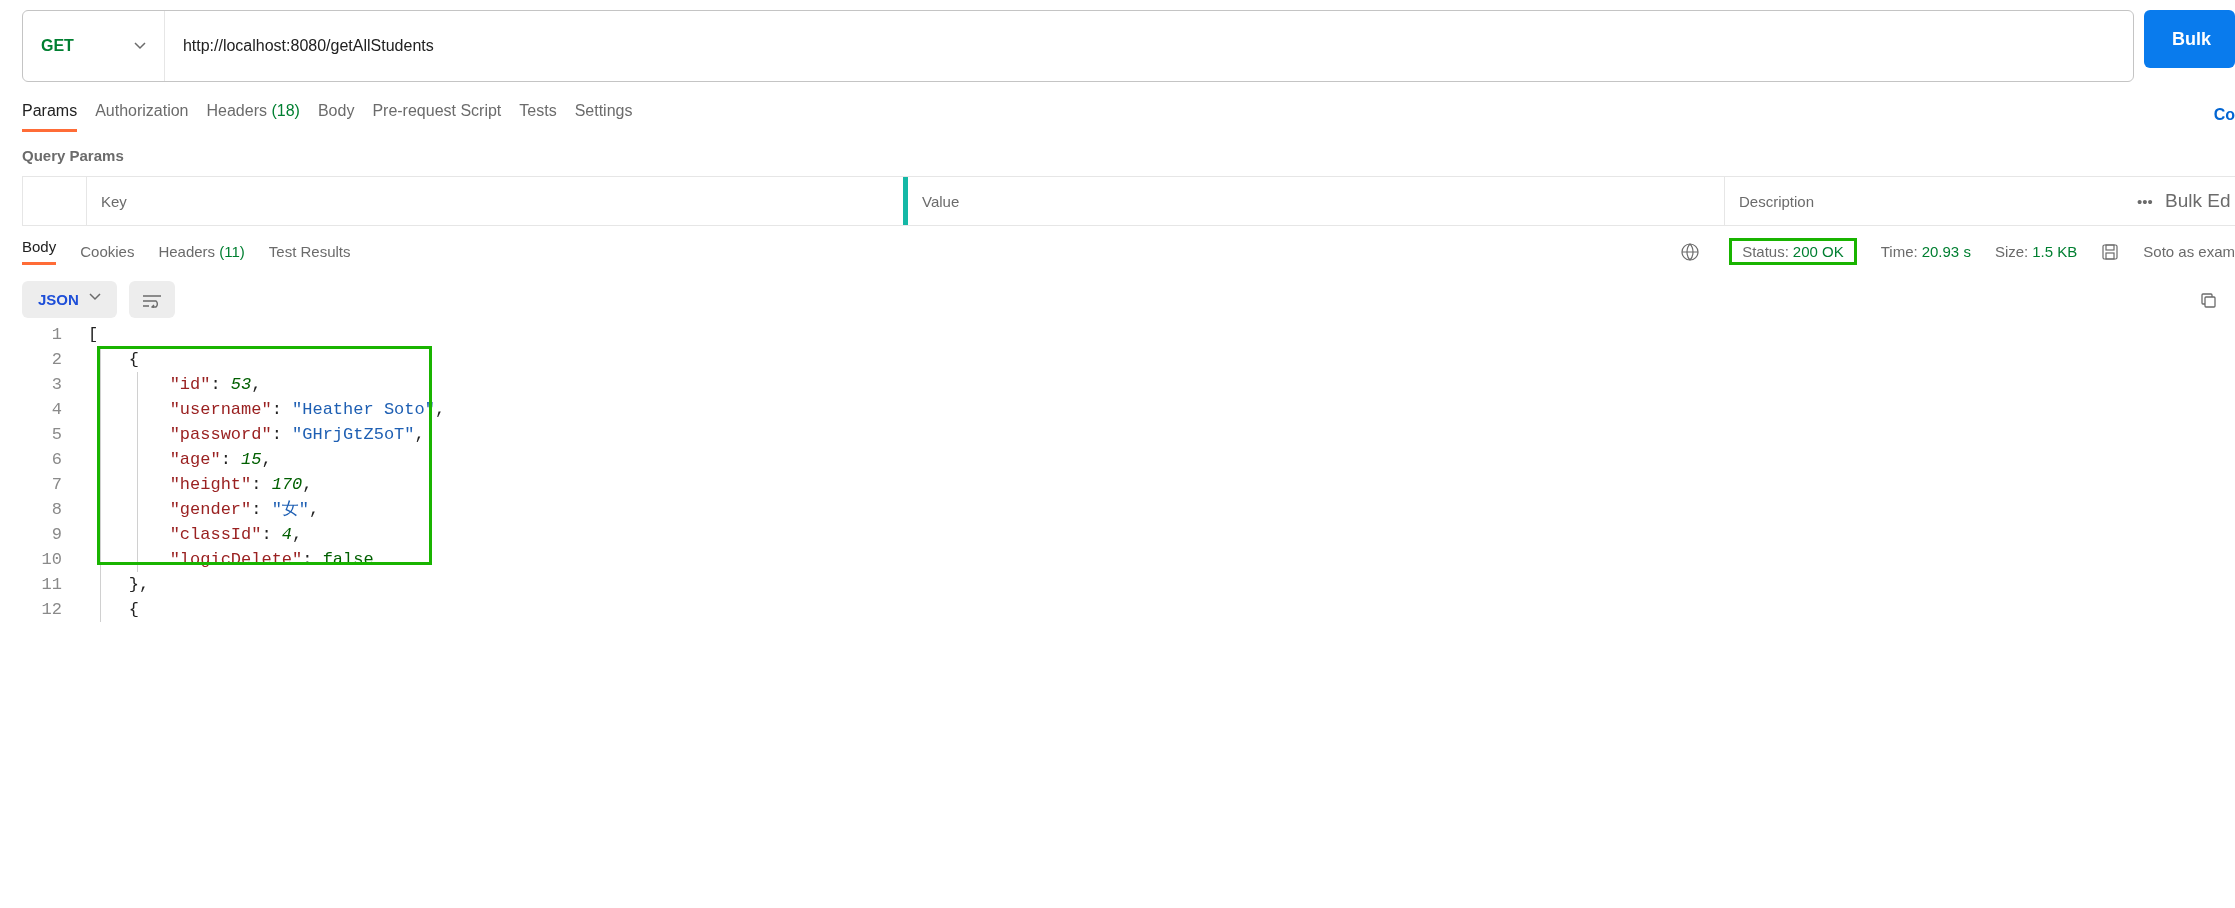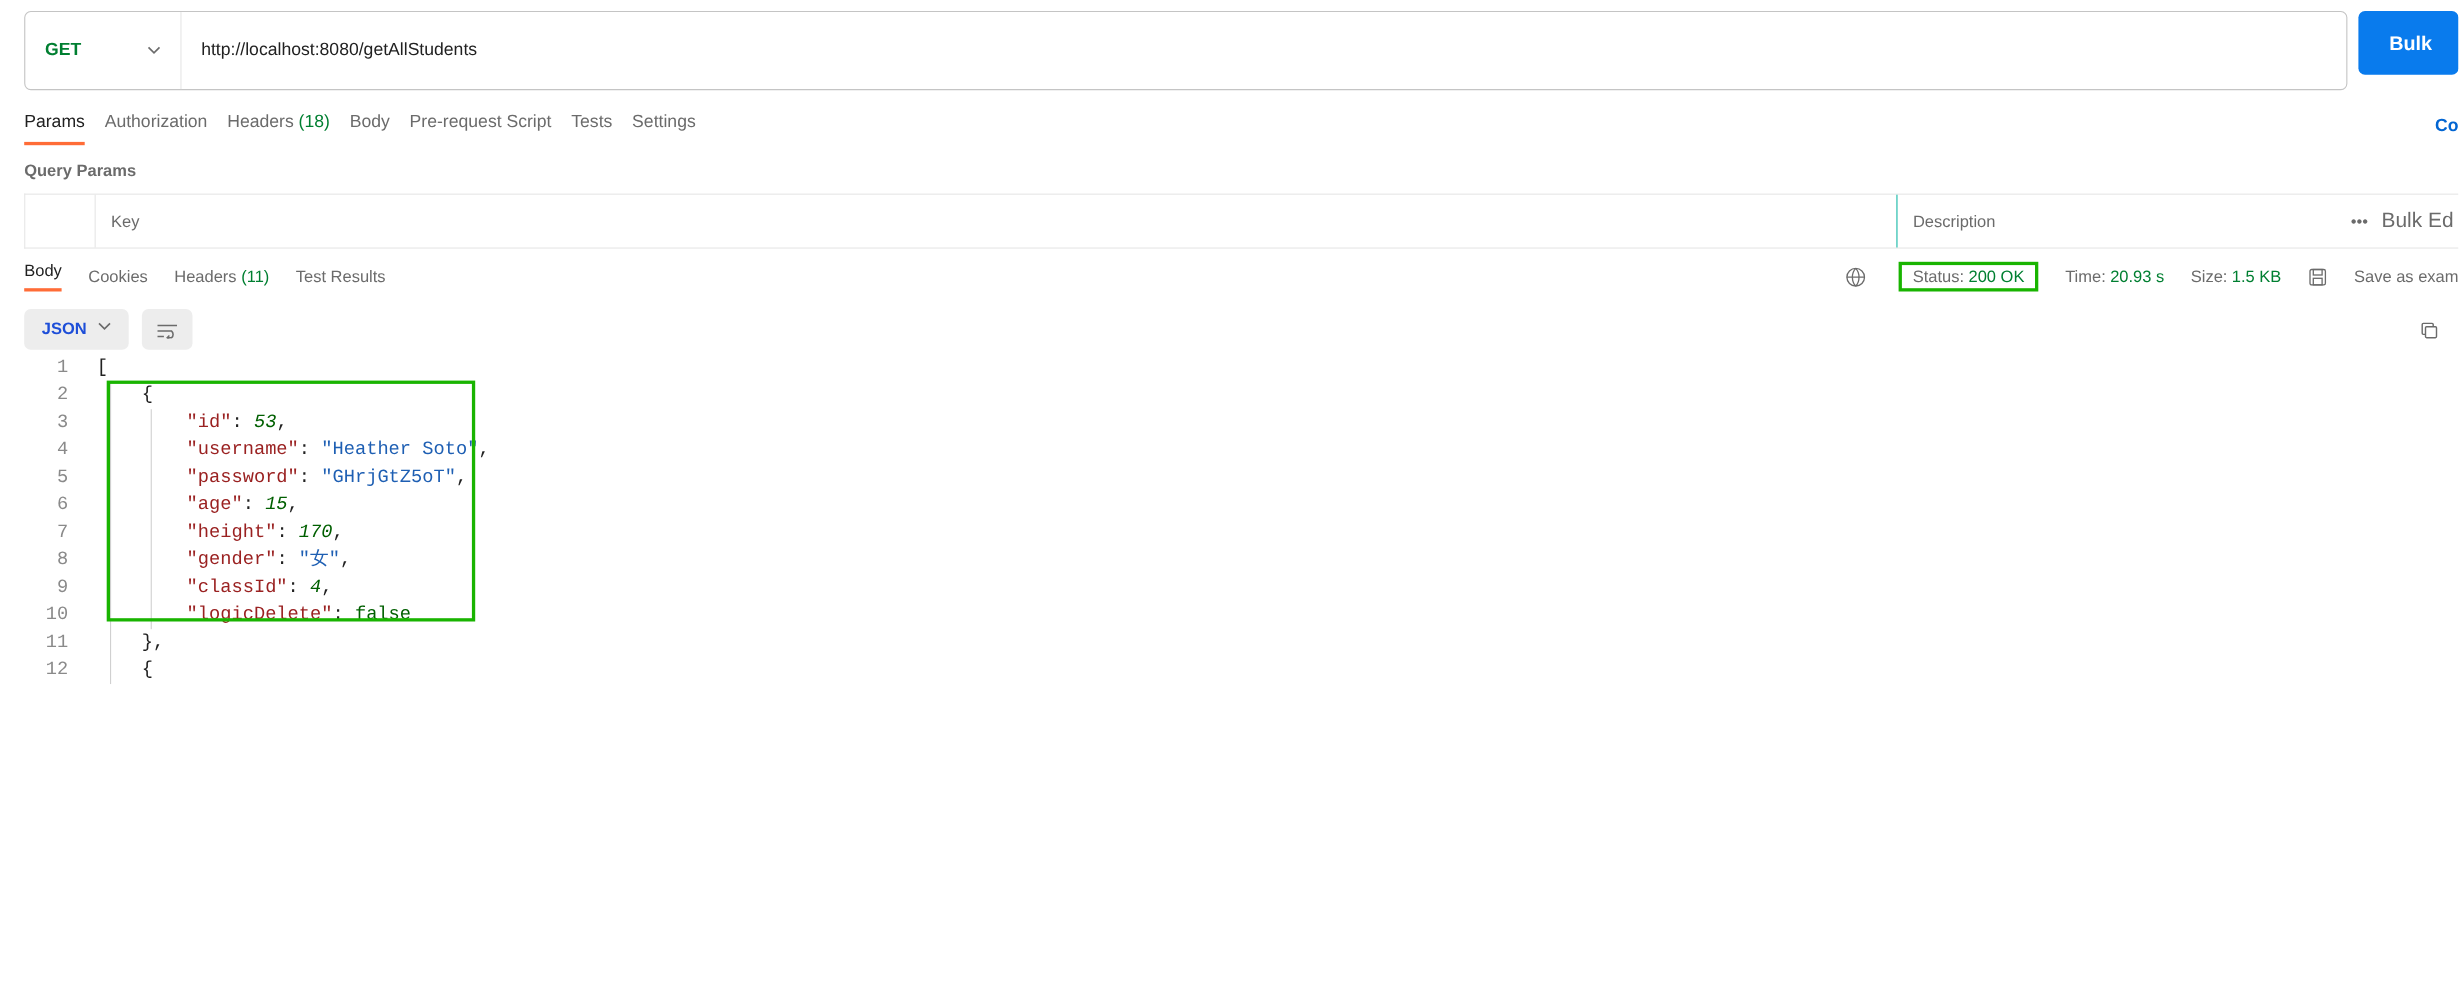--- a/index.html
+++ b/index.html
@@ -116,7 +116,7 @@
     margin-bottom: 4px;
   }
   .params-table .check-col { width: 64px; border-right: 1px solid #e6e6e6; height: 100%; }
-  .params-table .key-col { flex: 1; padding: 0 14px; border-right: 1px solid #14b8a6; height: 100%; display: flex; align-items: center; }
+  .params-table .key-col { flex: 1; padding: 0 14px; border-right: 5px solid #14b8a6; height: 100%; display: flex; align-items: center; }
   .params-table .val-col { flex: 1; padding: 0 14px; border-right: 1px solid #e6e6e6; height: 100%; display: flex; align-items: center; }
   .params-table .desc-col { width: 400px; padding: 0 14px; height: 100%; display: flex; align-items: center; }
   .params-table .more-col { width: 40px; display: flex; align-items: center; justify-content: center; color: #6b6b6b; }

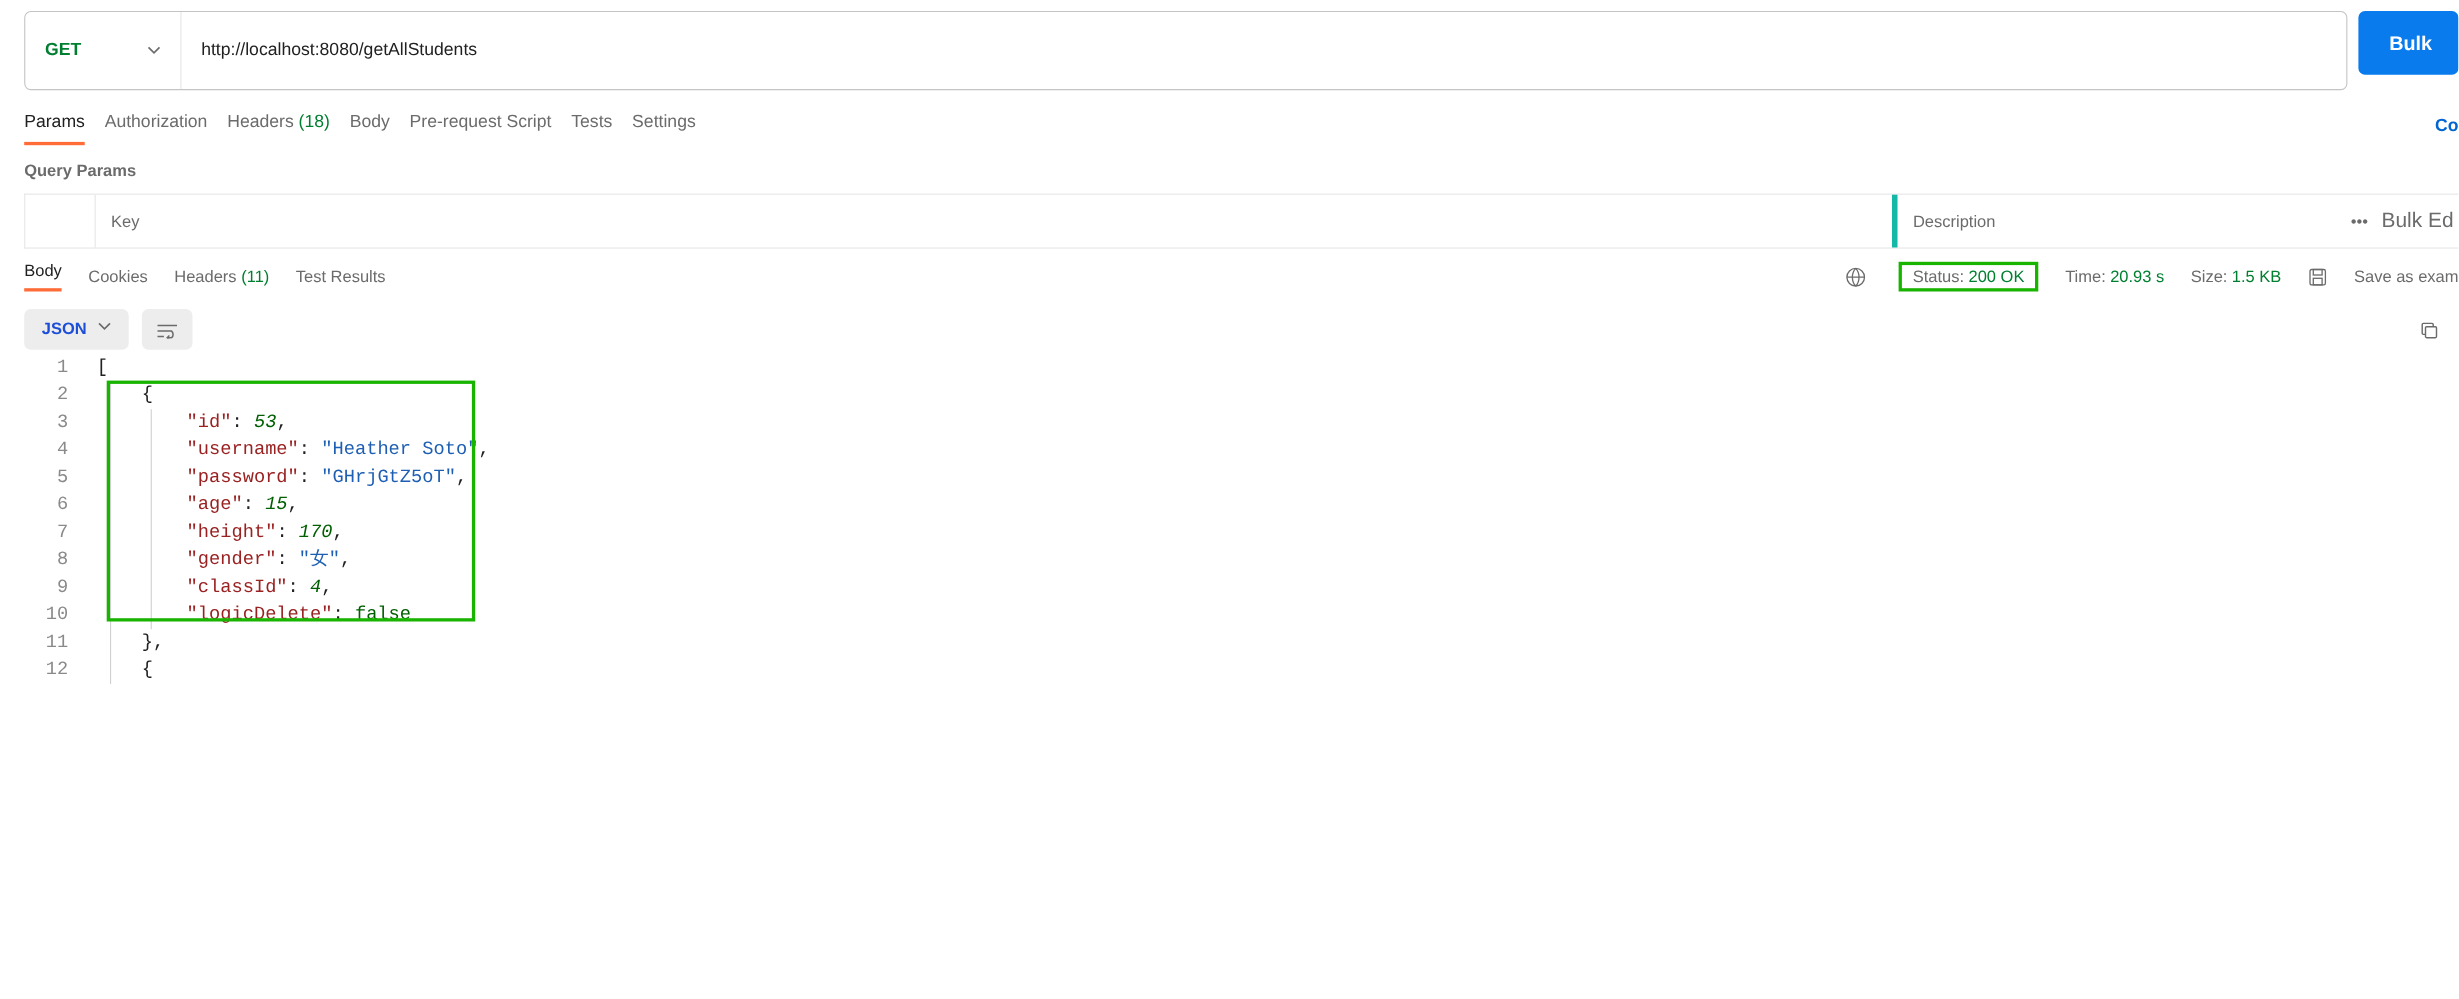--- a/index.html
+++ b/index.html
@@ -293,6 +293,7 @@
 <div class="params-table">
   <div class="check-col"></div>
   <div class="key-col">Key</div>
+  <div class="val-col">Value</div>
   <div class="desc-col">Description</div>
   <div class="more-col">•••</div>
   <div class="bulk-col">Bulk Ed</div>

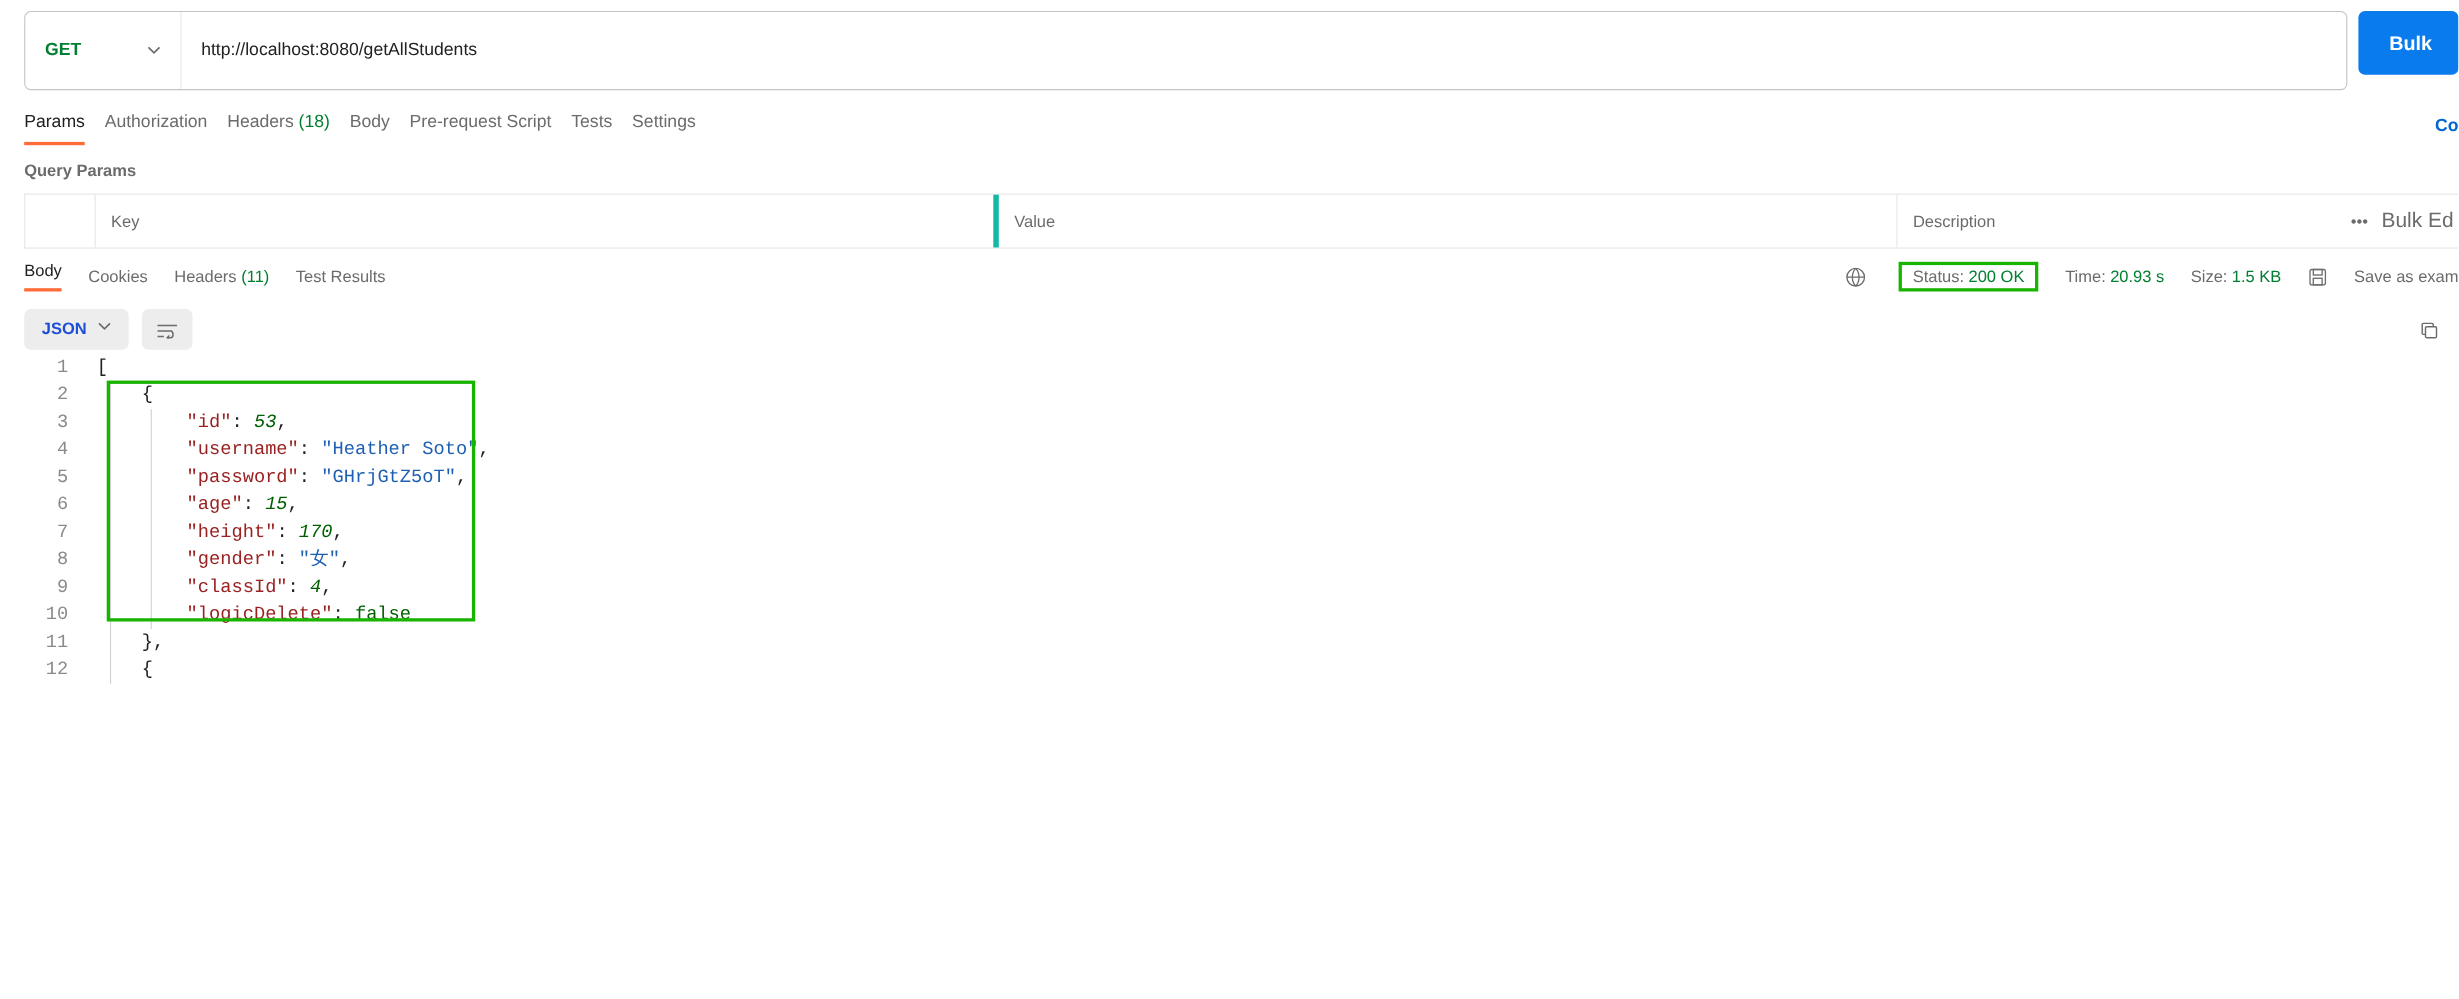--- a/index.html
+++ b/index.html
@@ -329,7 +329,7 @@
       <rect x="5" y="2" width="8" height="5" stroke="#6b6b6b" stroke-width="1.2" fill="none"></rect>
       <rect x="5" y="10" width="8" height="6" stroke="#6b6b6b" stroke-width="1.2" fill="none"></rect>
     </svg>
-  <div class="save-as">Save as exam</div>
+  <div class="save-as">Soto as exam</div>
 </div>
 
 <div class="view-modes">

